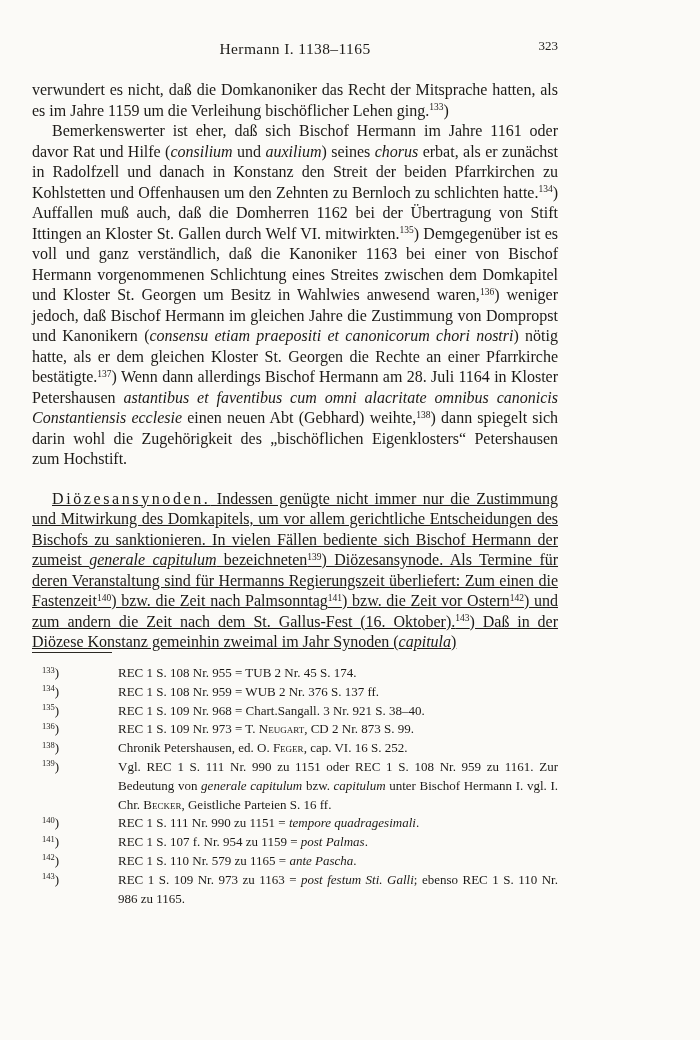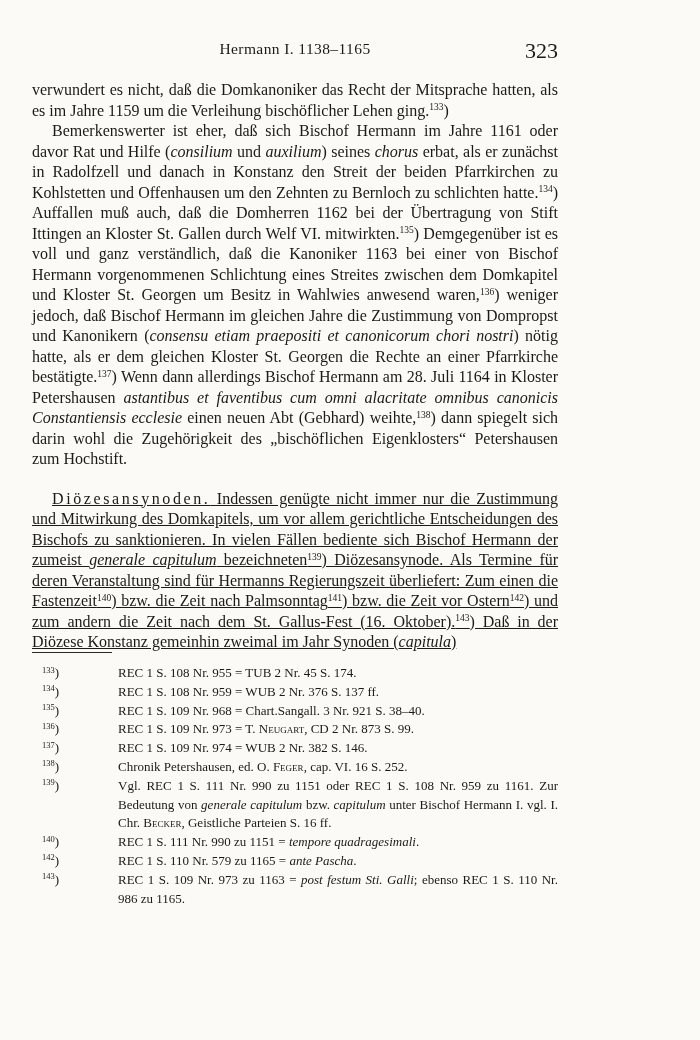--- a/index.html
+++ b/index.html
@@ -37,7 +37,7 @@
   .page-num{
     position:absolute;
     right:0;top:-2px;
-    font-size:22px;
+    font-size:13px;
   }
   
   .body-text{width:526px;}

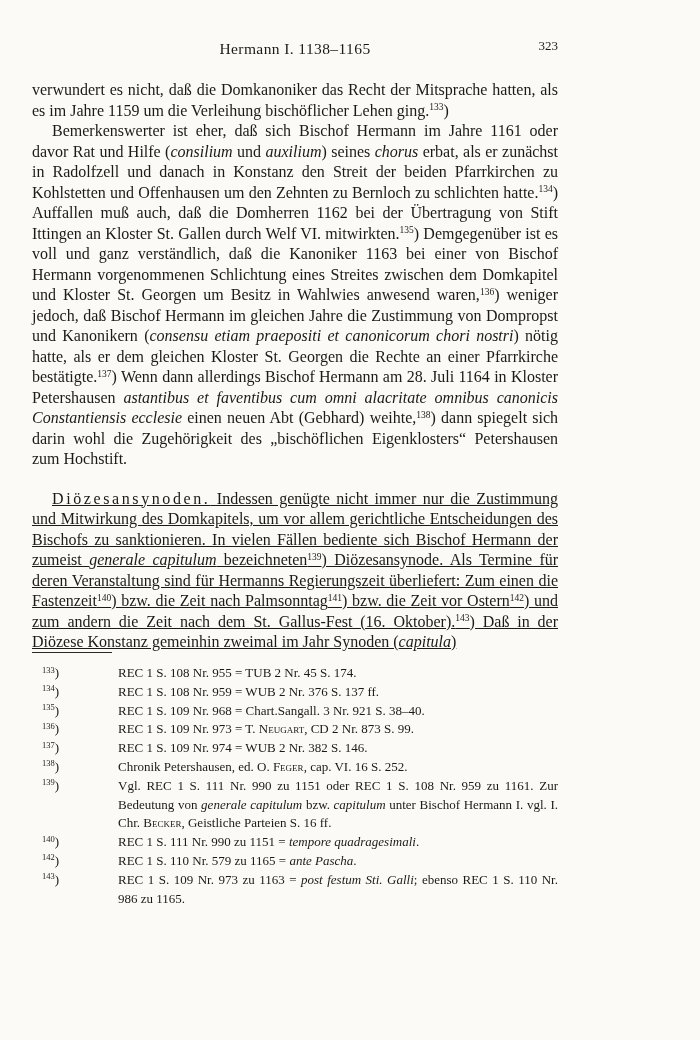--- a/index.html
+++ b/index.html
@@ -127,10 +127,6 @@
           <span class="fn-text"><span>REC 1 S. 109 Nr. 973 = T. </span><span class="sc">Neugart</span><span>, CD 2 Nr. 873 S. 99.</span></span>
         </div>
         <div class="footnote">
-          <span class="fn-marker"><sup class="fn-ref">137</sup>)</span>
-          <span class="fn-text"><span>REC 1 S. 109 Nr. 974 = WUB 2 Nr. 382 S. 146.</span></span>
-        </div>
-        <div class="footnote">
           <span class="fn-marker"><sup class="fn-ref">138</sup>)</span>
           <span class="fn-text"><span>Chronik Petershausen, ed. O. </span><span class="sc">Feger</span><span>, cap. VI. 16 S. 252.</span></span>
         </div>

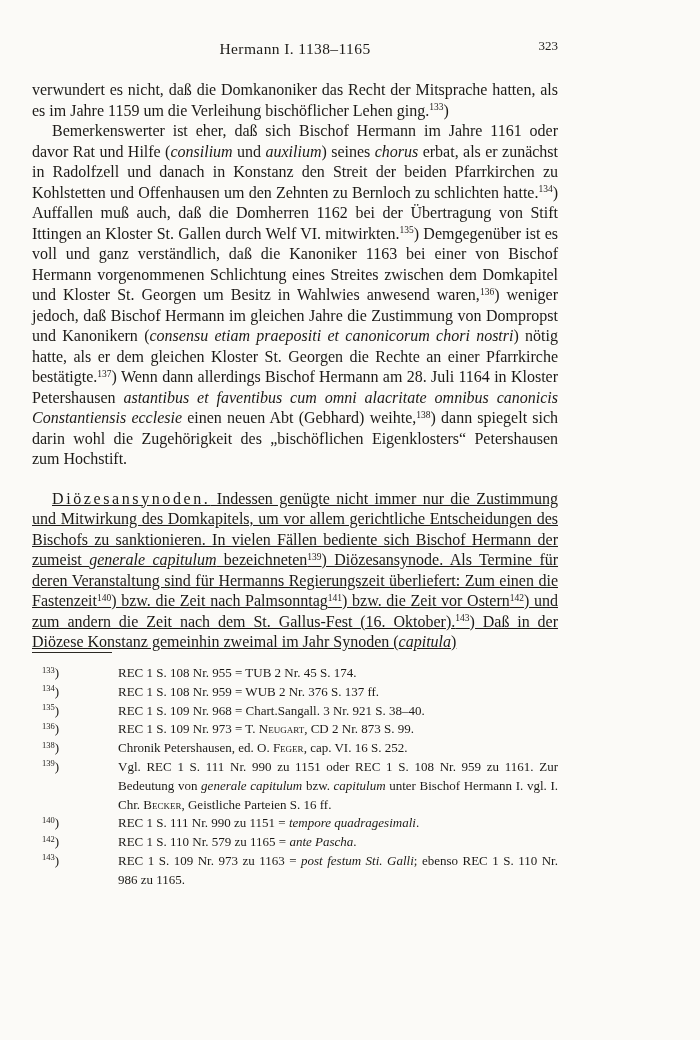--- a/index.html
+++ b/index.html
@@ -139,6 +139,10 @@
           <span class="fn-text"><span>REC 1 S. 111 Nr. 990 zu 1151 = </span><span class="it">tempore quadragesimali</span><span>.</span></span>
         </div>
         <div class="footnote">
+          <span class="fn-marker"><sup class="fn-ref">141</sup>)</span>
+          <span class="fn-text"><span>REC 1 S. 107 f. Nr. 954 zu 1159 = </span><span class="it">post Palmas</span><span>.</span></span>
+        </div>
+        <div class="footnote">
           <span class="fn-marker"><sup class="fn-ref">142</sup>)</span>
           <span class="fn-text"><span>REC 1 S. 110 Nr. 579 zu 1165 = </span><span class="it">ante Pascha</span><span>.</span></span>
         </div>

